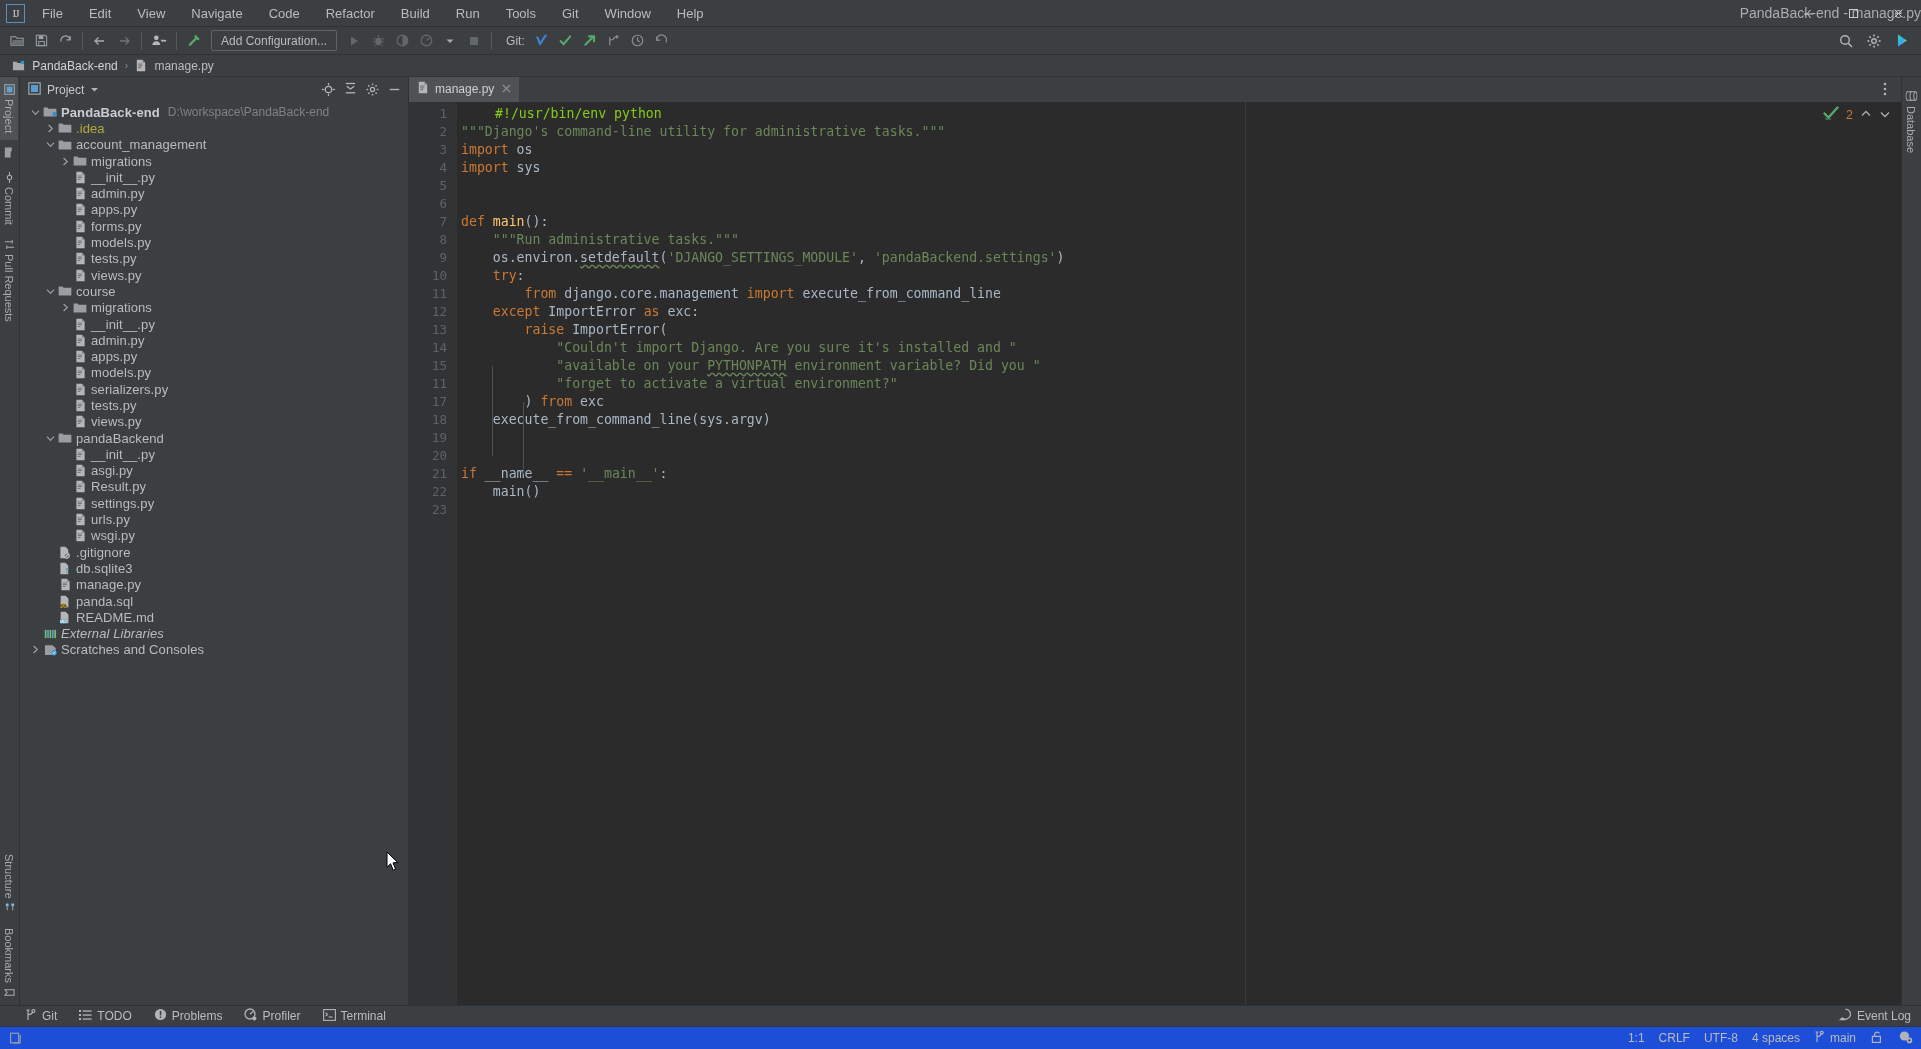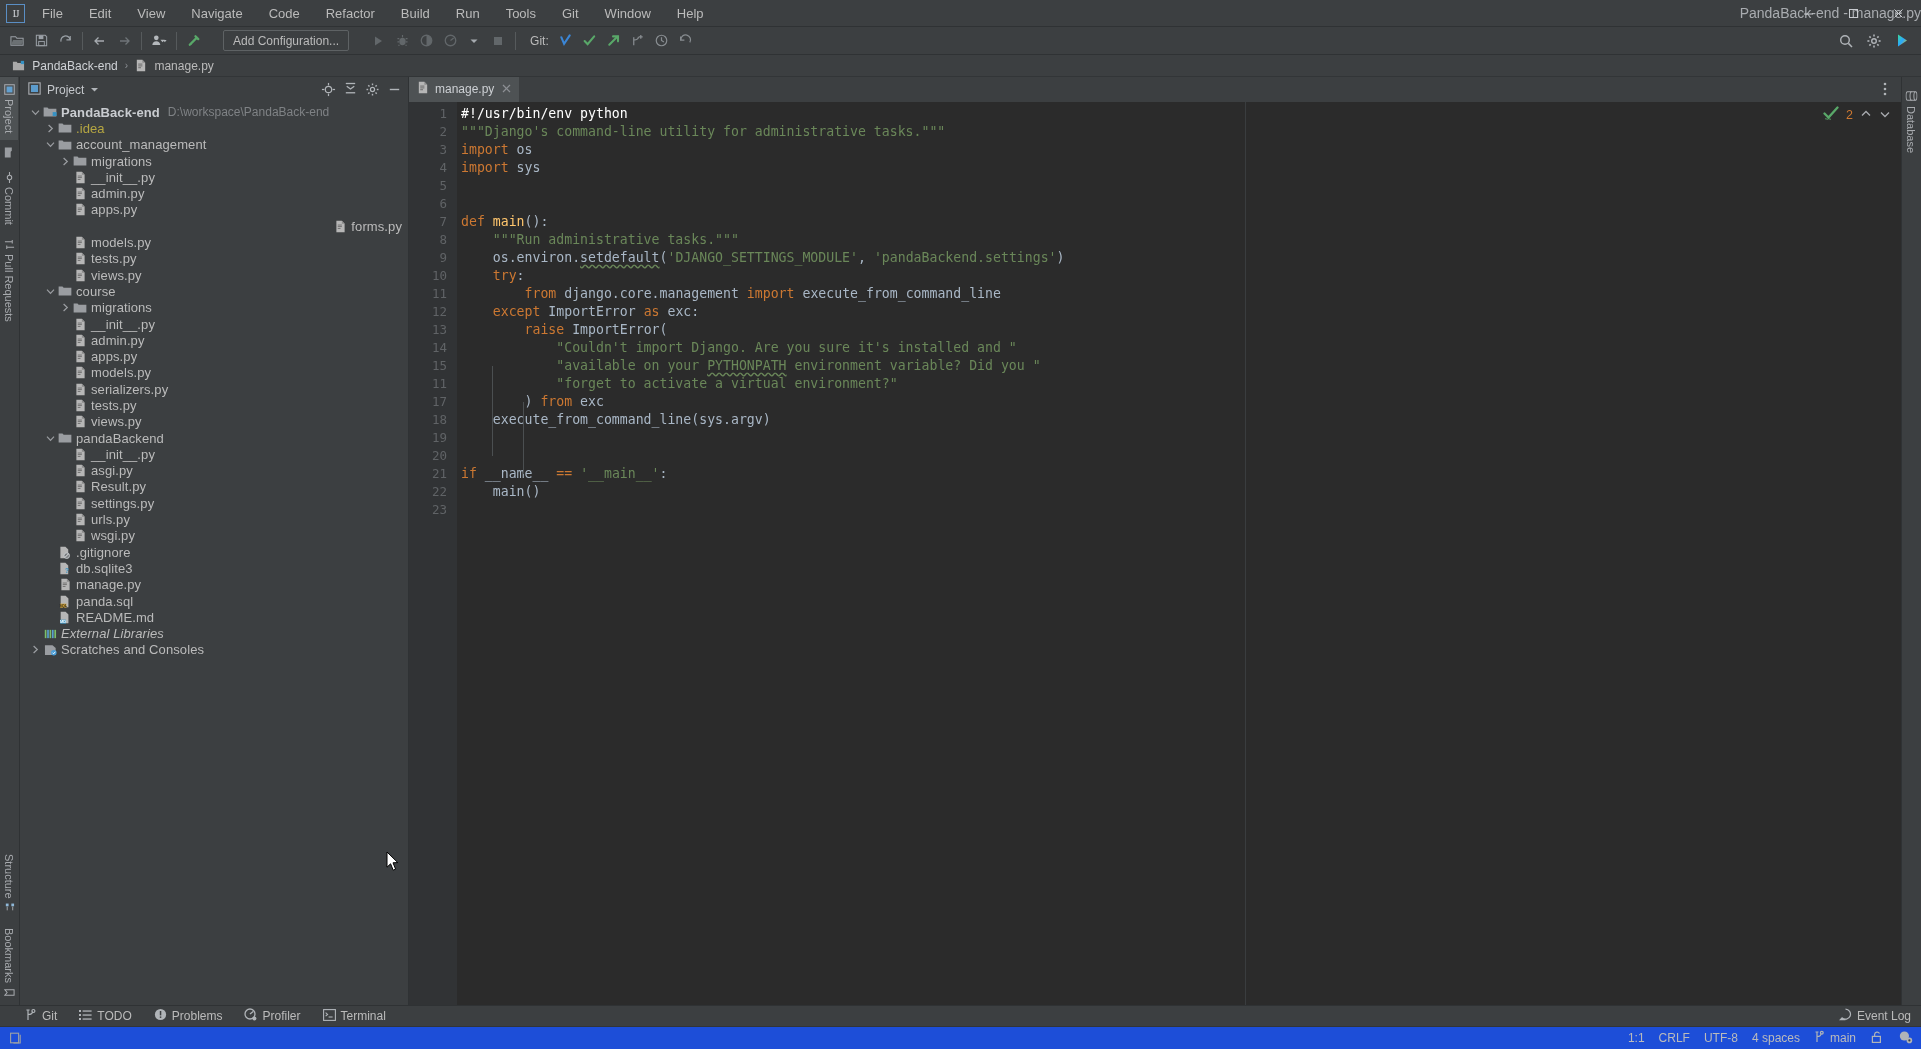--- a/index.html
+++ b/index.html
@@ -49,7 +49,7 @@
   .run-config {
     height: 21px; border: 1px solid #5e6264; background: #3c3f41; border-radius: 2px;
     display: flex; align-items: center; padding: 0 9px; font-size: 12px; color: #bbbbbb;
-    margin: 0 16px; white-space: nowrap;
+    margin: 0 4px; white-space: nowrap;
   }
   .git-label { font-size: 12px; color: #bbbbbb; margin: 0 4px 0 8px; }
   .tb-right { position: absolute; right: 8px; display: flex; align-items: center; gap: 6px; }

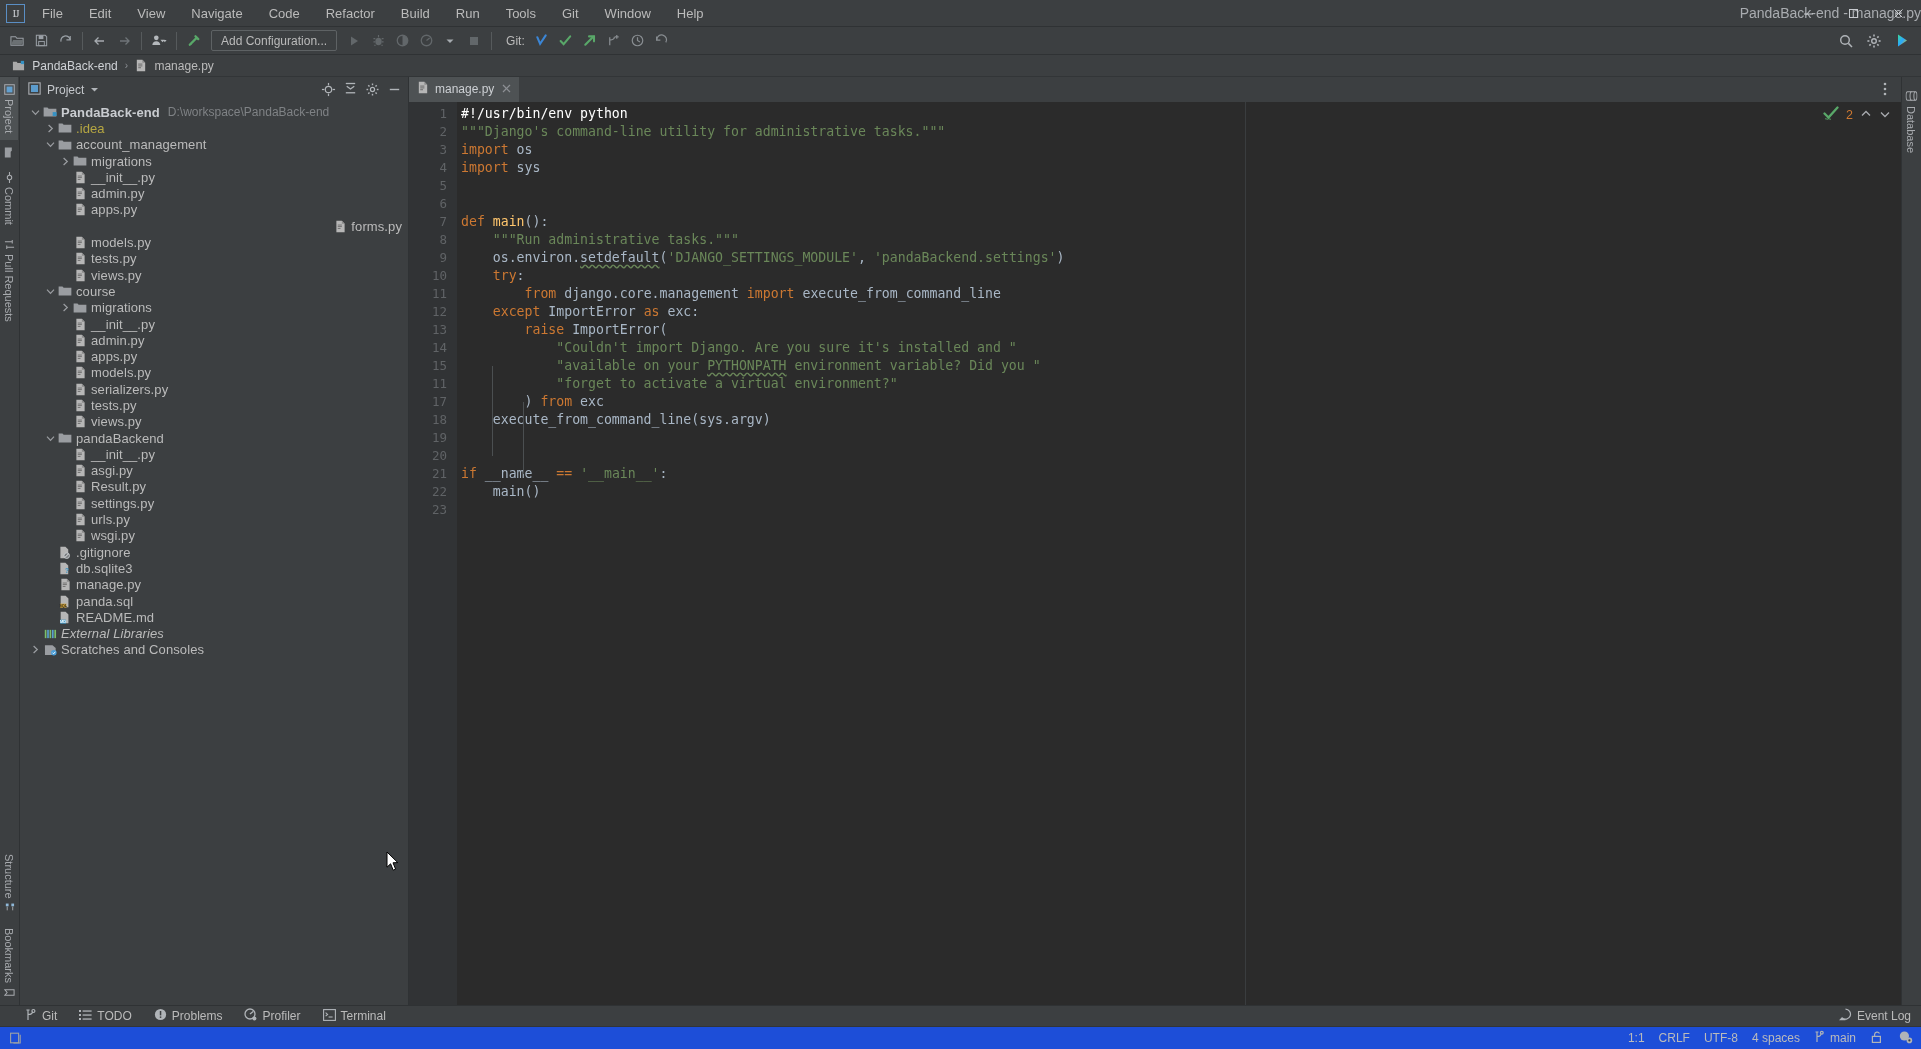--- a/index.html
+++ b/index.html
@@ -139,7 +139,7 @@
   .k { color: #cc7832; }          
   .fn { color: #ffc66d; }         
   .s { color: #6a8759; }          
-  .cm { color: #ffffff; }         
+  .cm { color: #84cc16; margin-left: 34px; }         
   .id { color: #a9b7c6; }
   .cls { color: #a9b7c6; }
   .wiggle {

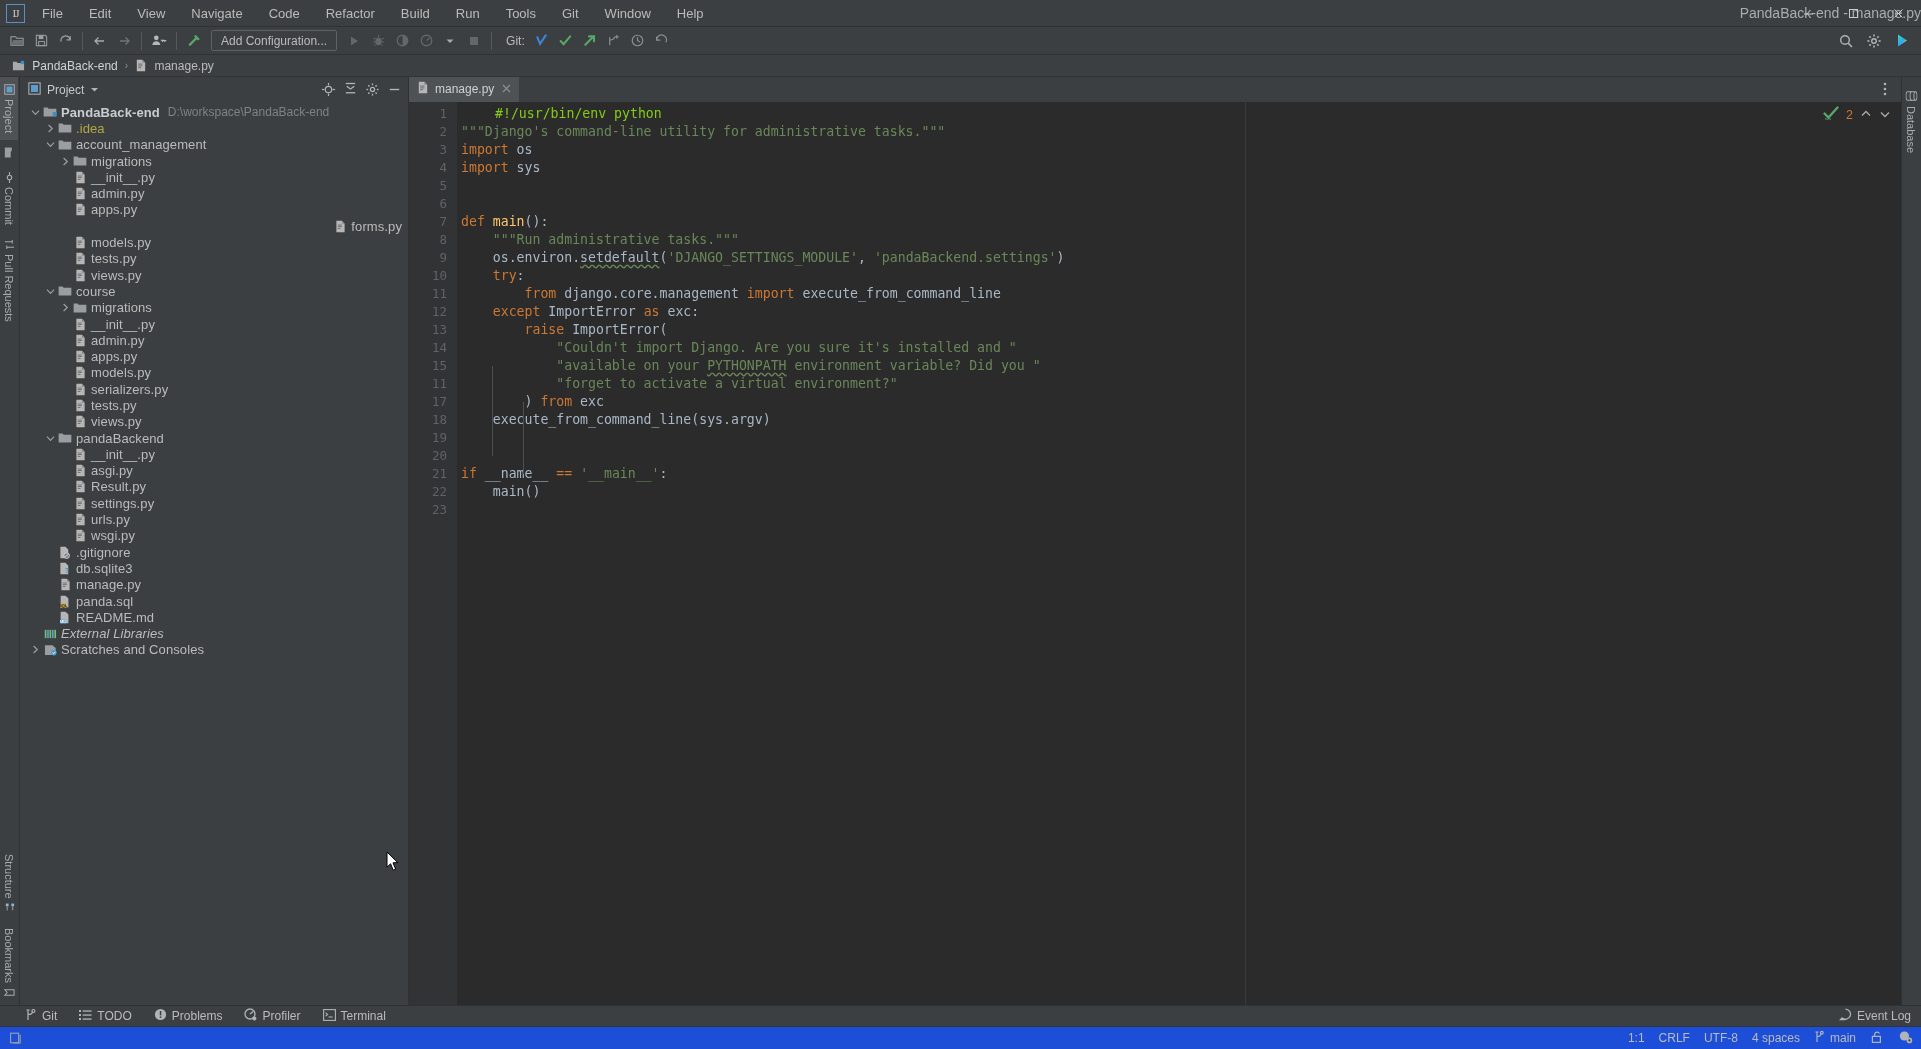--- a/index.html
+++ b/index.html
@@ -622,7 +622,7 @@
             </span>
             <span class="tlabel">apps.py</span>
           </div>
-          <div class="trow" style="padding-left: 38px; justify-content: flex-end;">
+          <div class="trow" style="padding-left: 38px;">
             <span class="twist"></span>
             <span class="tico">
               <svg width="11" height="13" viewBox="0 0 12 14">

